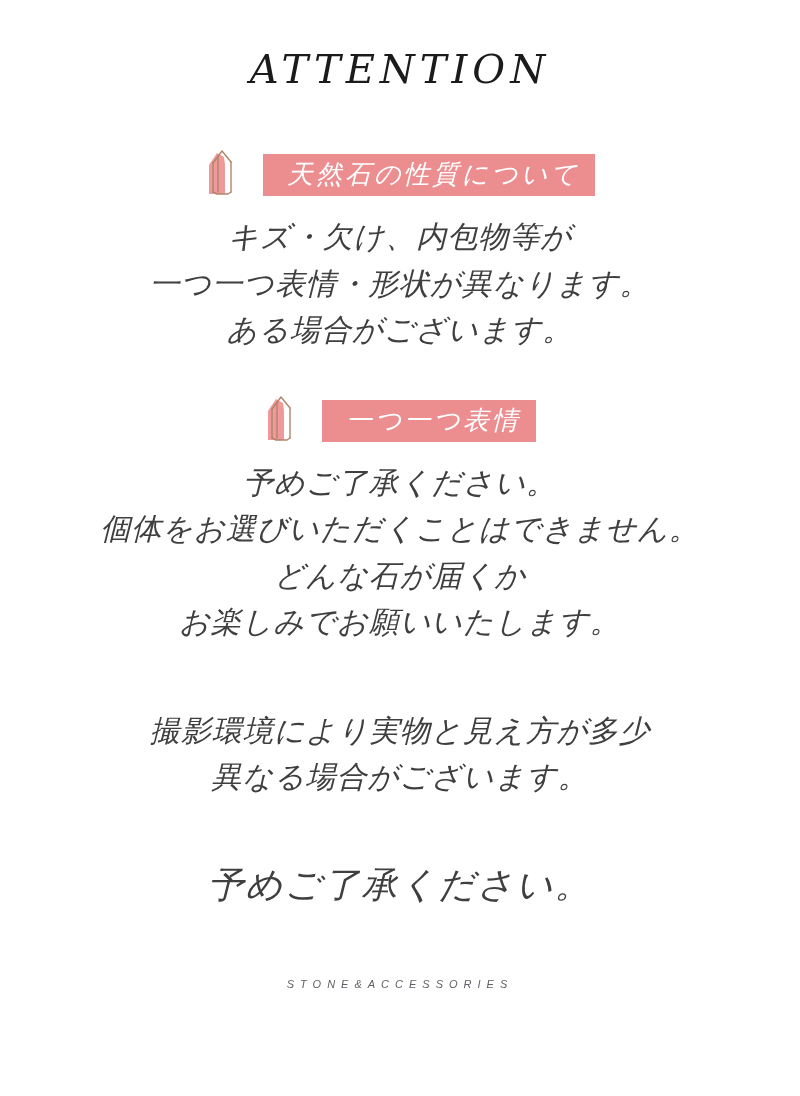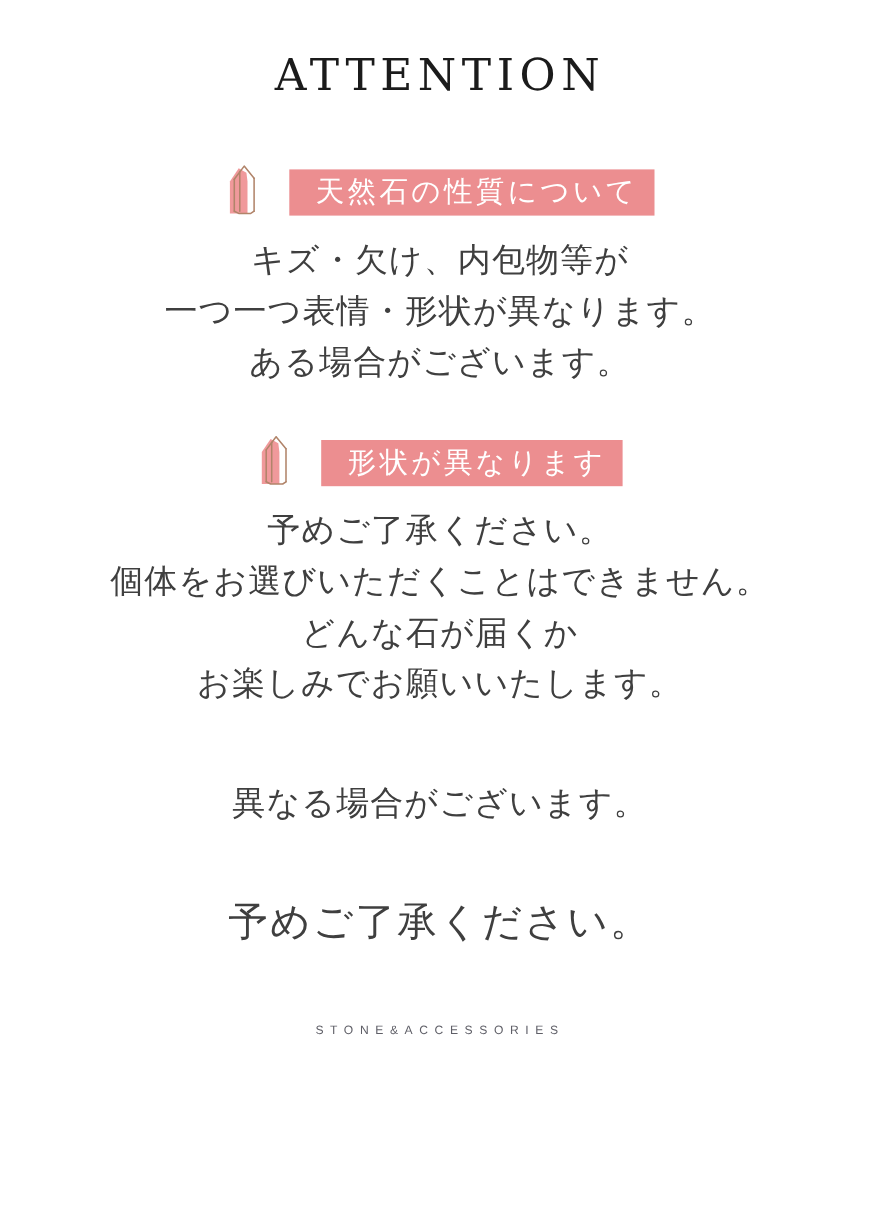--- a/index.html
+++ b/index.html
@@ -16,6 +16,7 @@
     overflow: hidden;
     font-family: "Liberation Sans", sans-serif;
     color: #3f3f3f;
+    font-style: italic;
   }
   .title {
     margin-top: 46px;

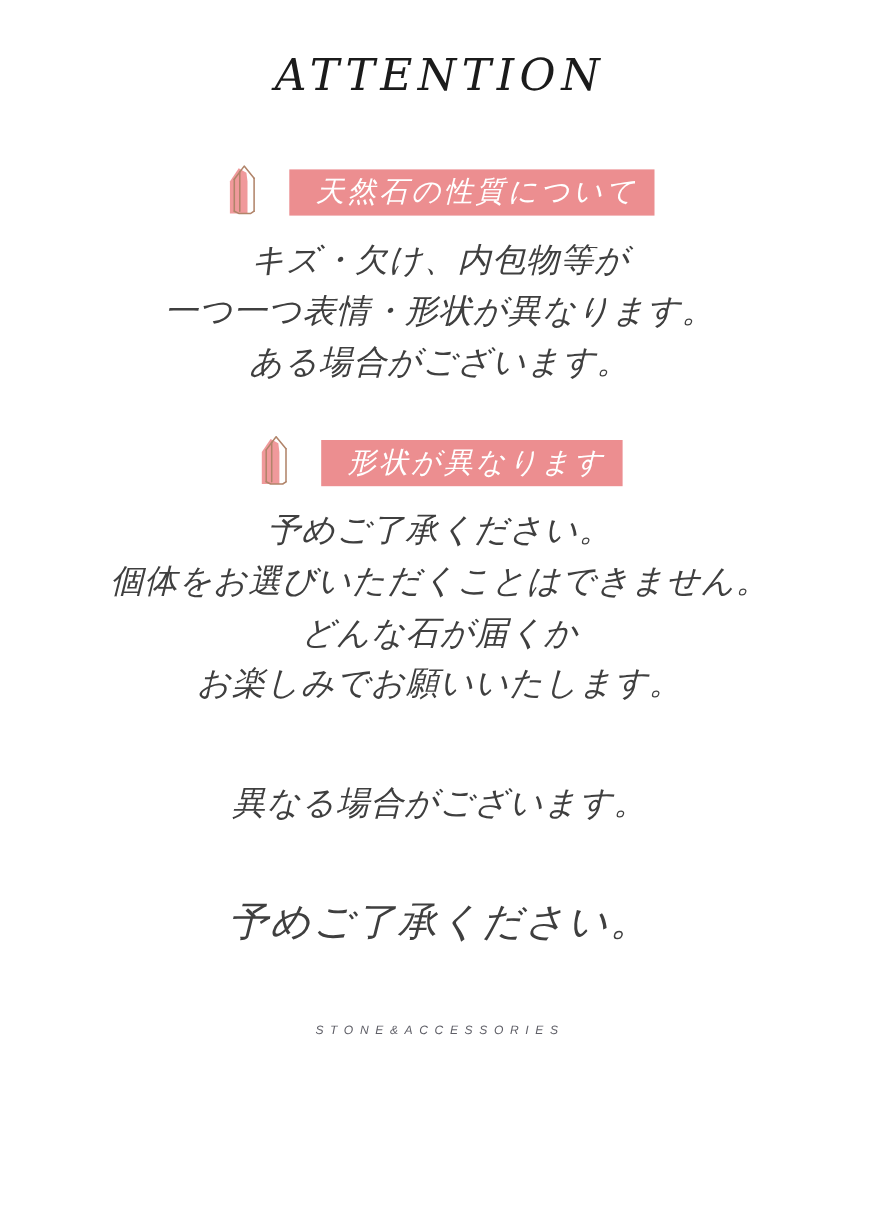--- a/index.html
+++ b/index.html
@@ -125,7 +125,7 @@
           <polyline points="8,44 12,46 23,46 26,44"></polyline>
         </g>
       </svg>
-      <div class="section-label">形状が異なります</div>
+      <div class="section-label">一つ一つ表情</div>
     </div>
     <div class="section-body">
       <div>予めご了承ください。</div>

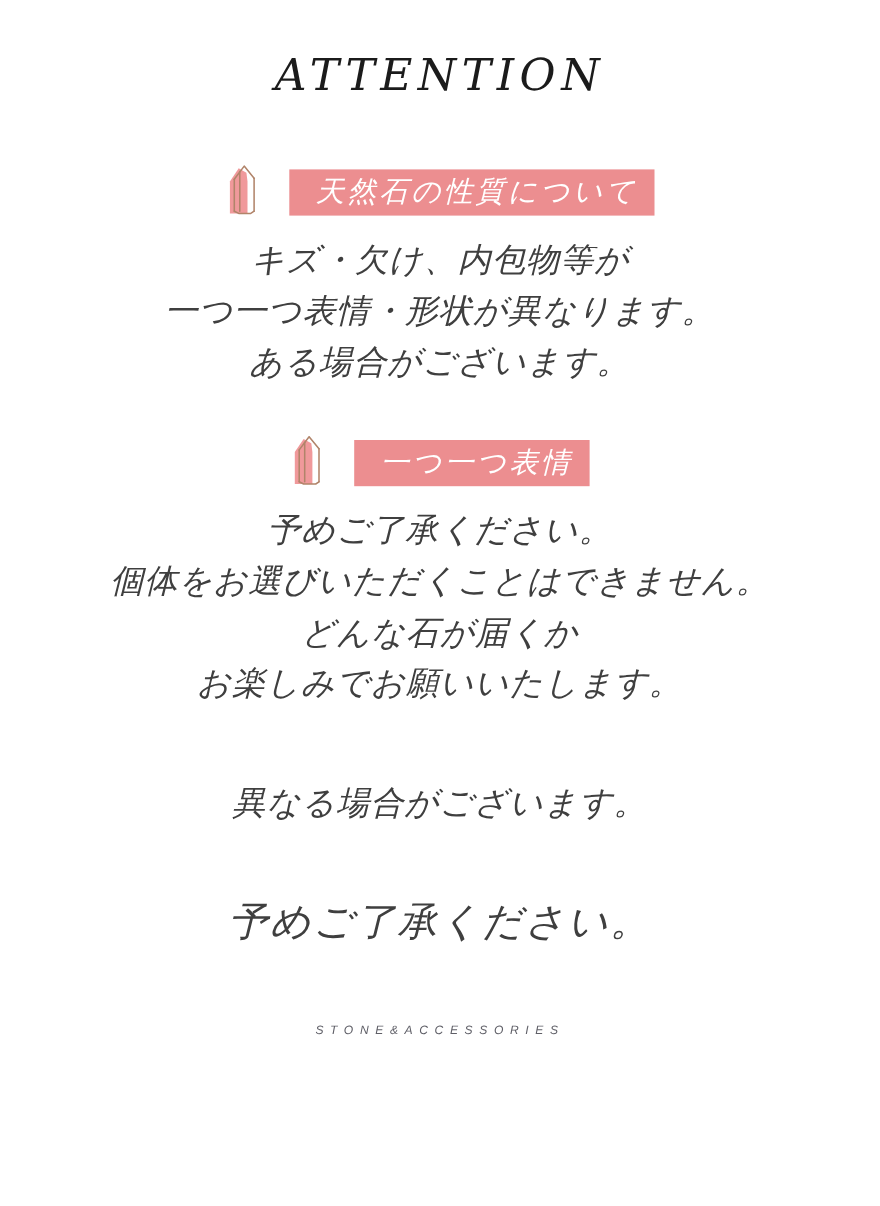--- a/index.html
+++ b/index.html
@@ -137,6 +137,7 @@
 
   <div class="section s3">
     <div class="section-body">
+      <div>撮影環境により実物と見え方が多少</div>
       <div>異なる場合がございます。</div>
     </div>
   </div>

